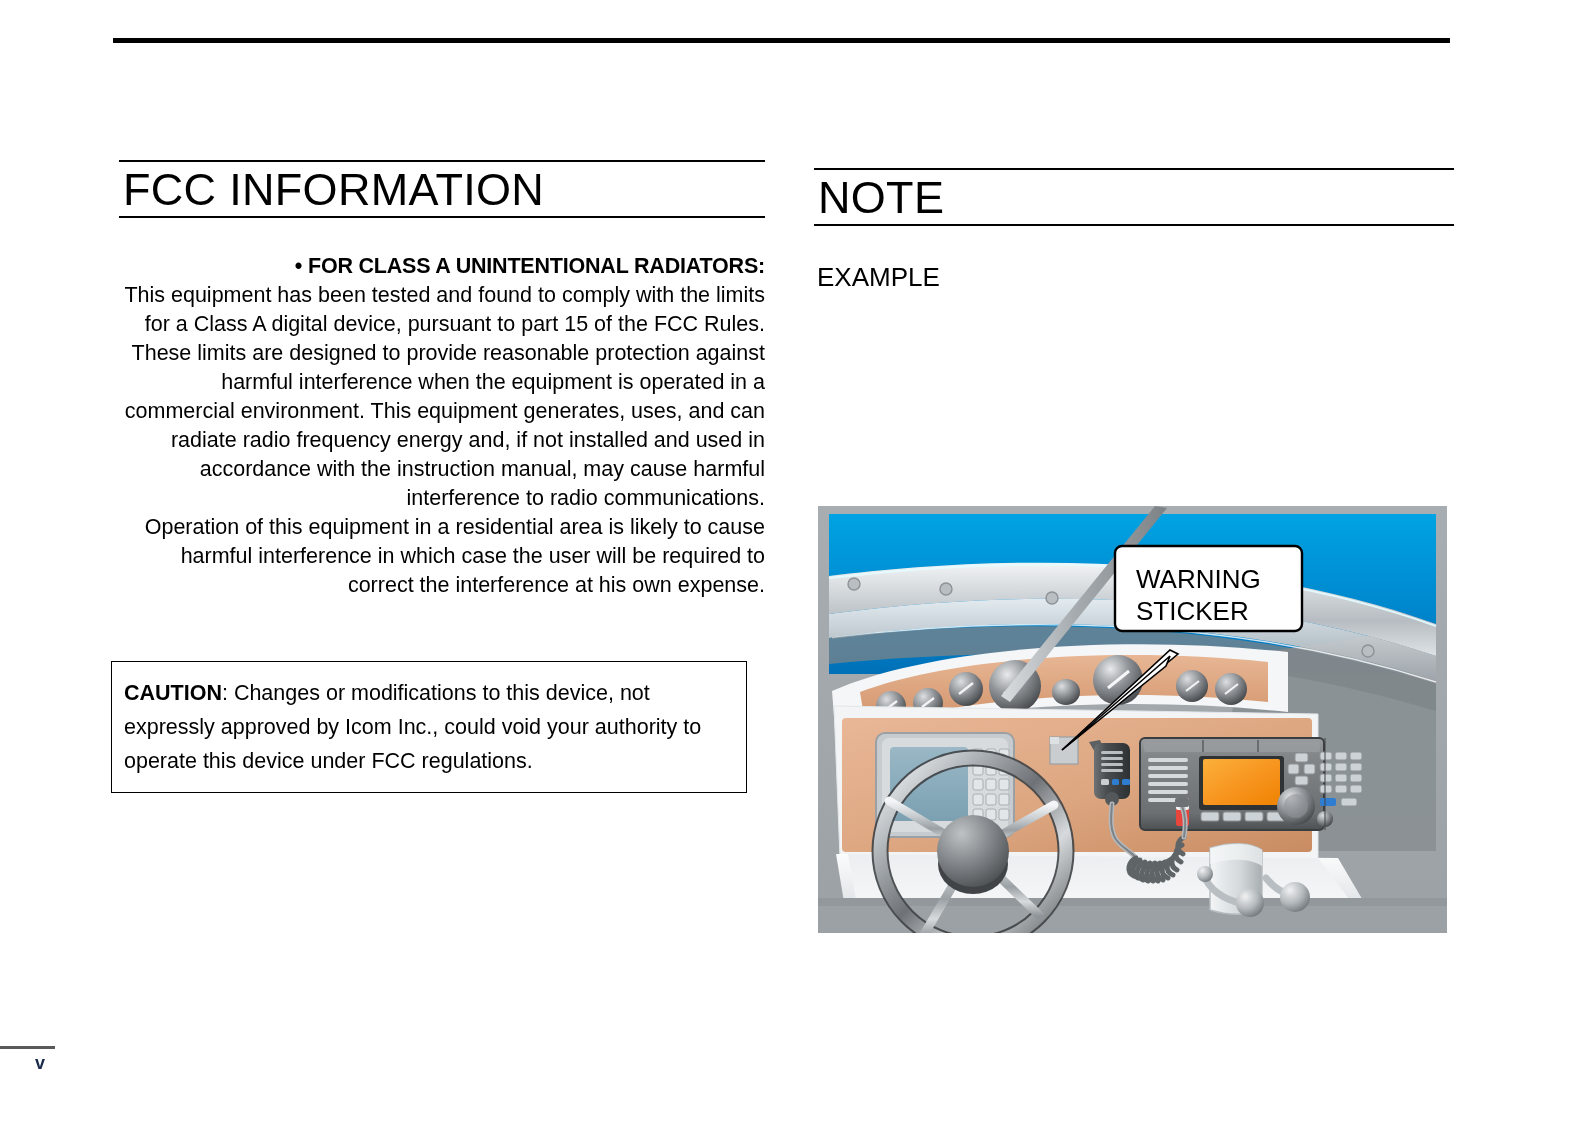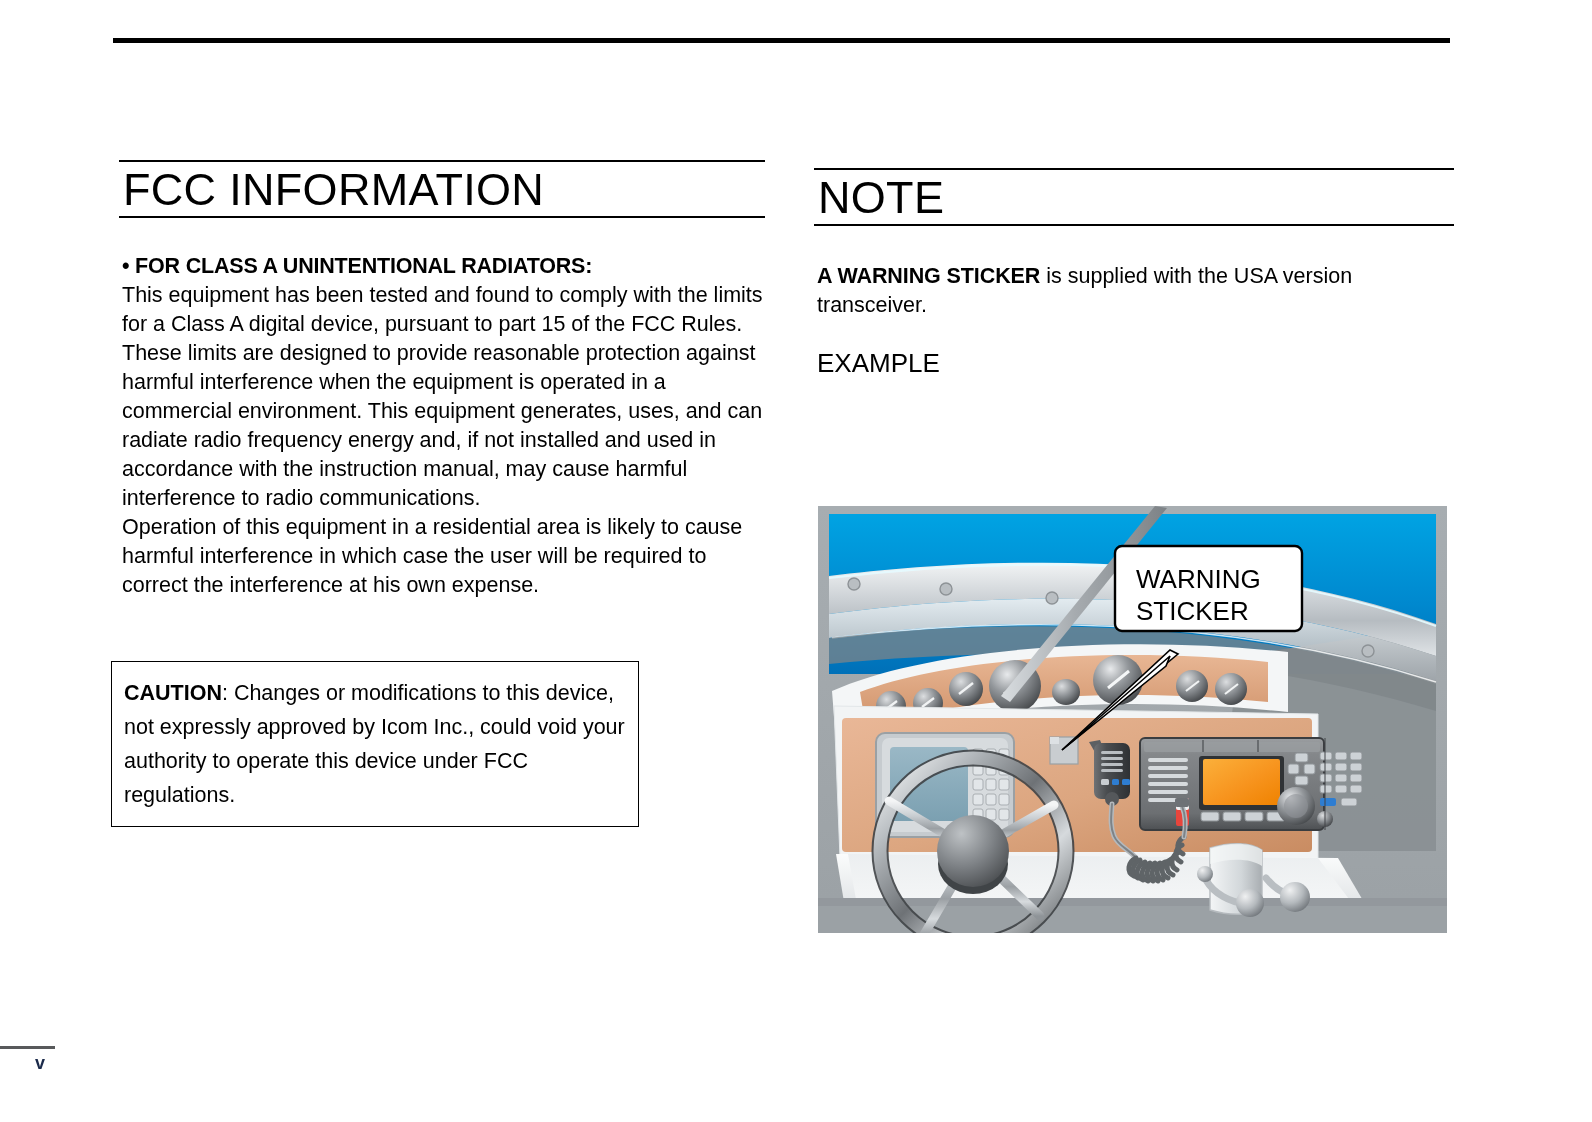--- a/index.html
+++ b/index.html
@@ -71,6 +71,7 @@
     line-height: 29px;
     margin-top: 34px;
     padding-left: 3px;
+    text-align: right;
   }
   .body-block p {
     margin: 0;

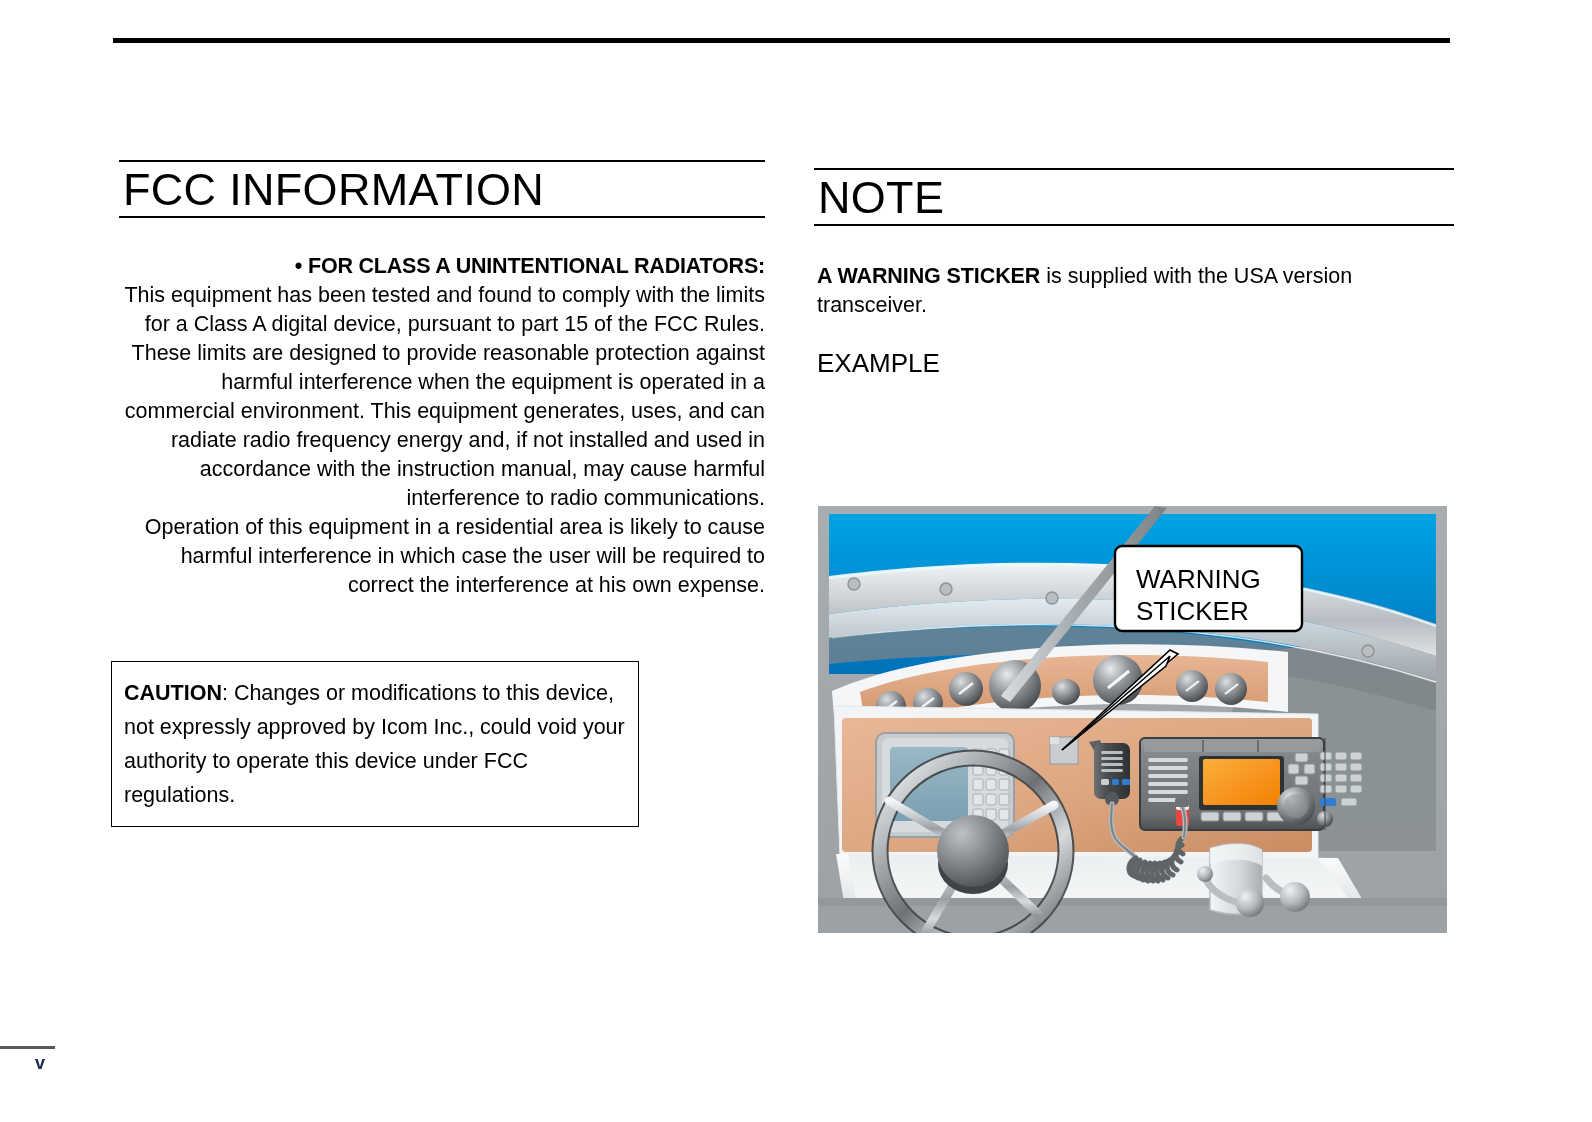--- a/index.html
+++ b/index.html
@@ -184,7 +184,6 @@
   </div>
 
   <div class="note-body">
-    <p class="para"><b class="lead-bold">A WARNING STICKER</b><span> is supplied with the USA version transceiver.</span></p>
   </div>
 
   <div class="example-label">EXAMPLE</div>

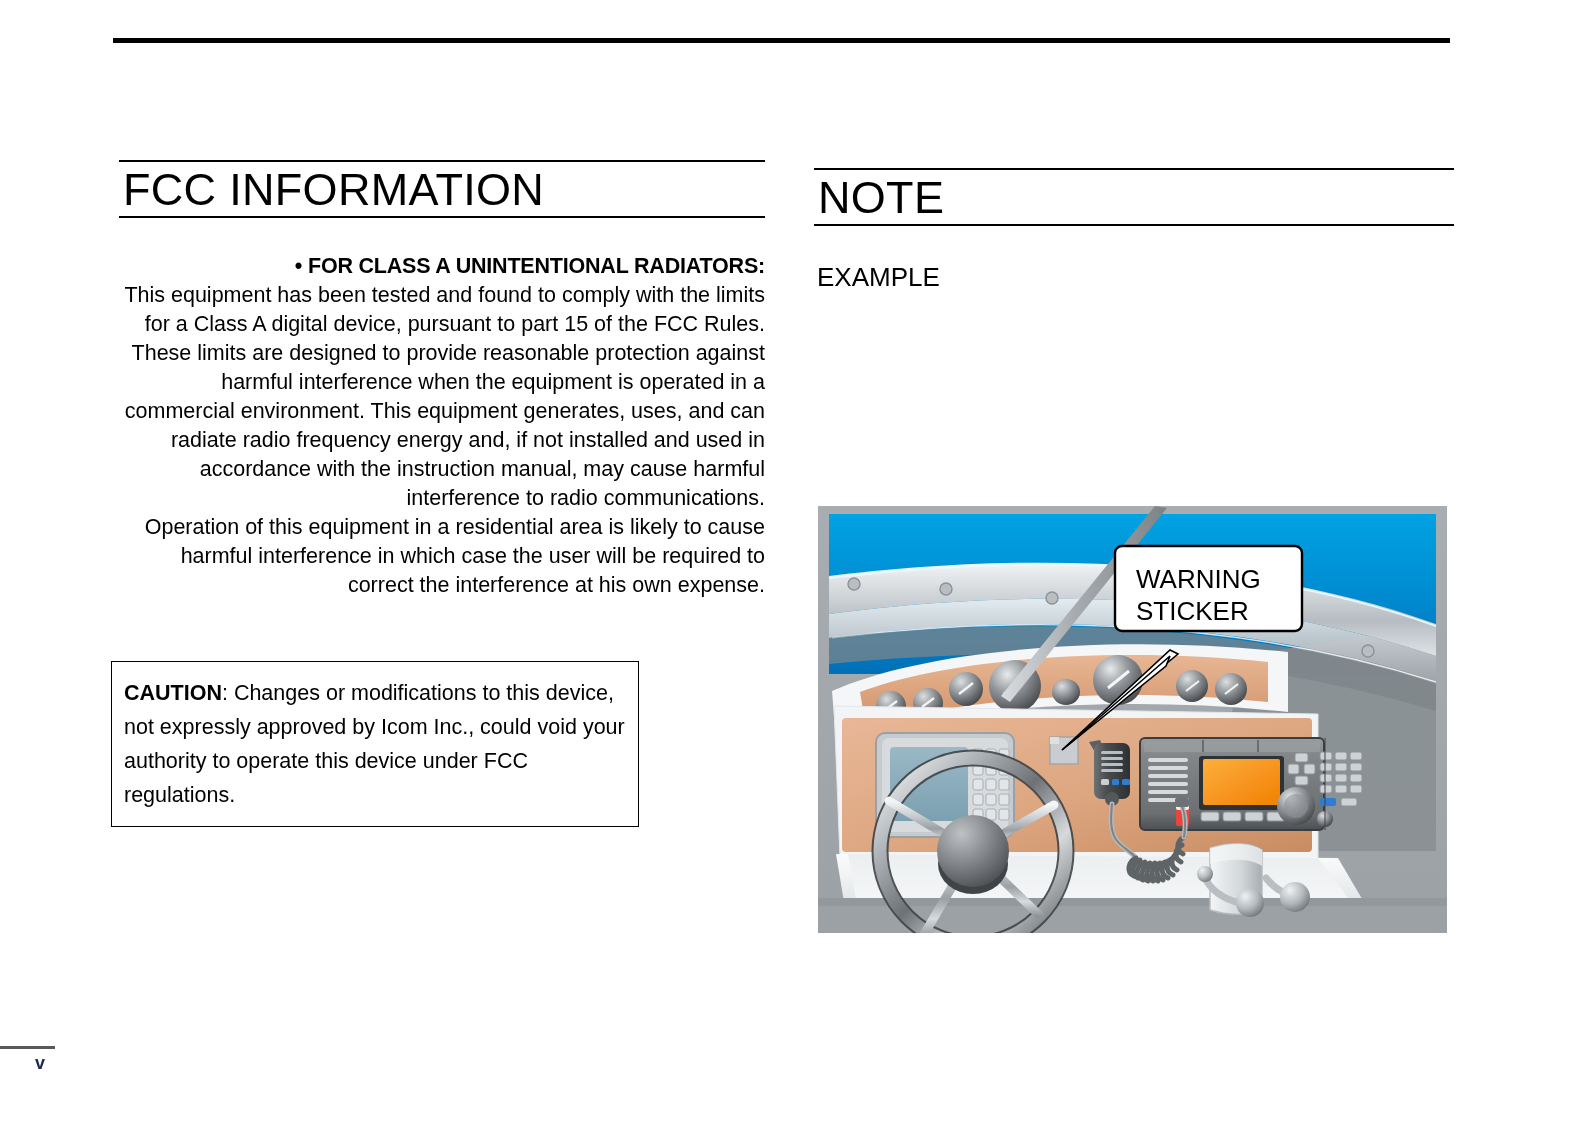--- a/index.html
+++ b/index.html
@@ -95,7 +95,7 @@
     position: absolute;
     left: 111px;
     top: 661px;
-    width: 528px;
+    width: 636px;
     box-sizing: border-box;
     border: 1.6px solid #000000;
     padding: 14px 13px 14px 12px;

